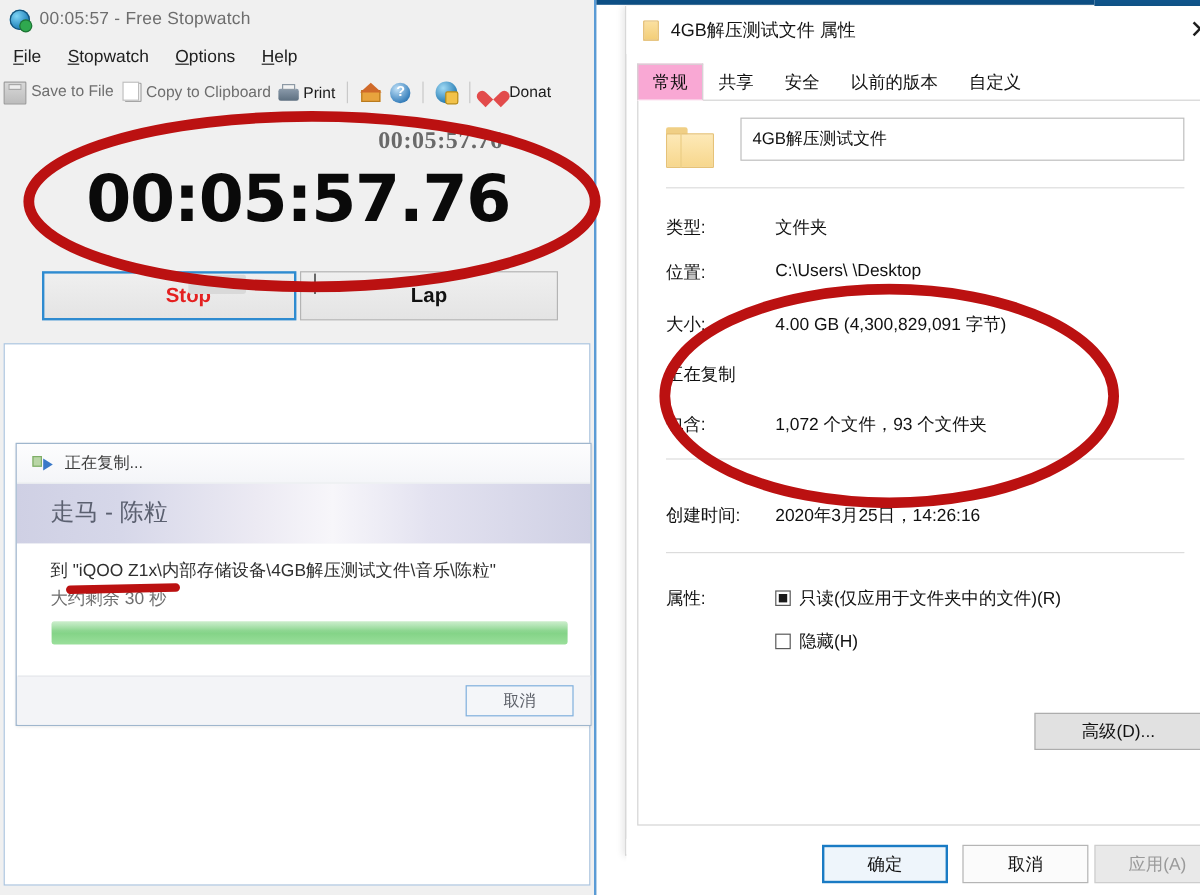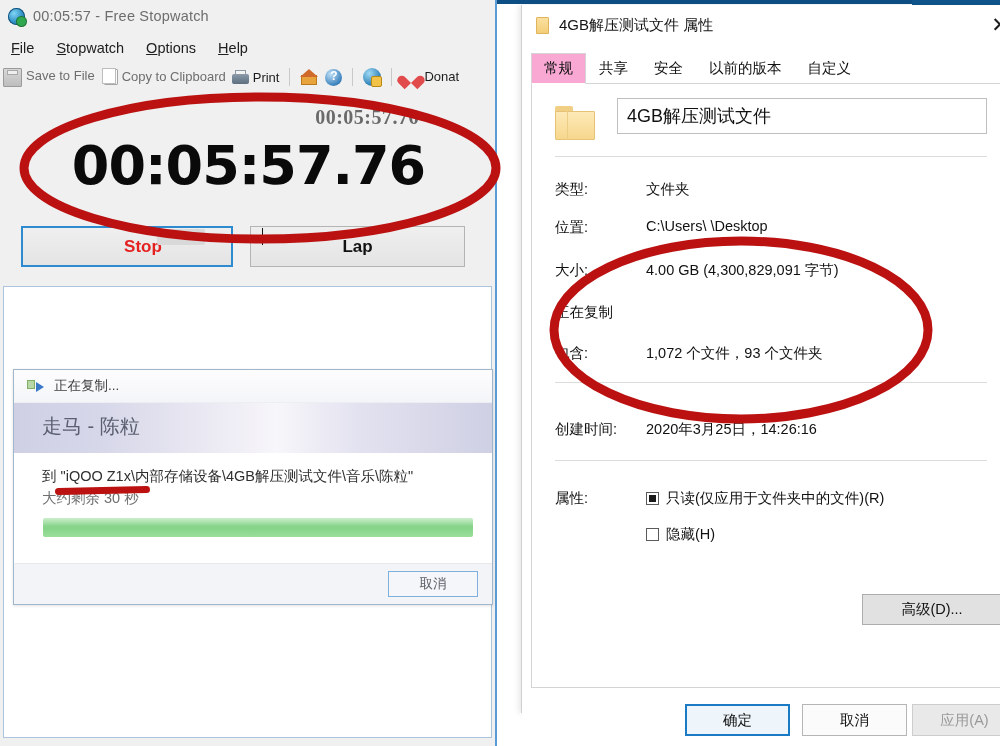--- a/index.html
+++ b/index.html
@@ -213,7 +213,7 @@
   #pd-nameinput{
     position:absolute;left:85px;top:14px;width:370px;height:36px;
     border:1px solid #bfbfbf;background:#fff;box-sizing:border-box;
-    display:flex;align-items:center;padding-left:9px;font-size:18px;color:#111;
+    display:flex;align-items:center;padding-left:9px;font-size:14px;color:#111;
   }
   .pd-rule{position:absolute;left:23px;width:432px;height:1px;background:#dcdcdc;}
   .pd-row{position:absolute;font-size:14.5px;color:#111;white-space:nowrap;}

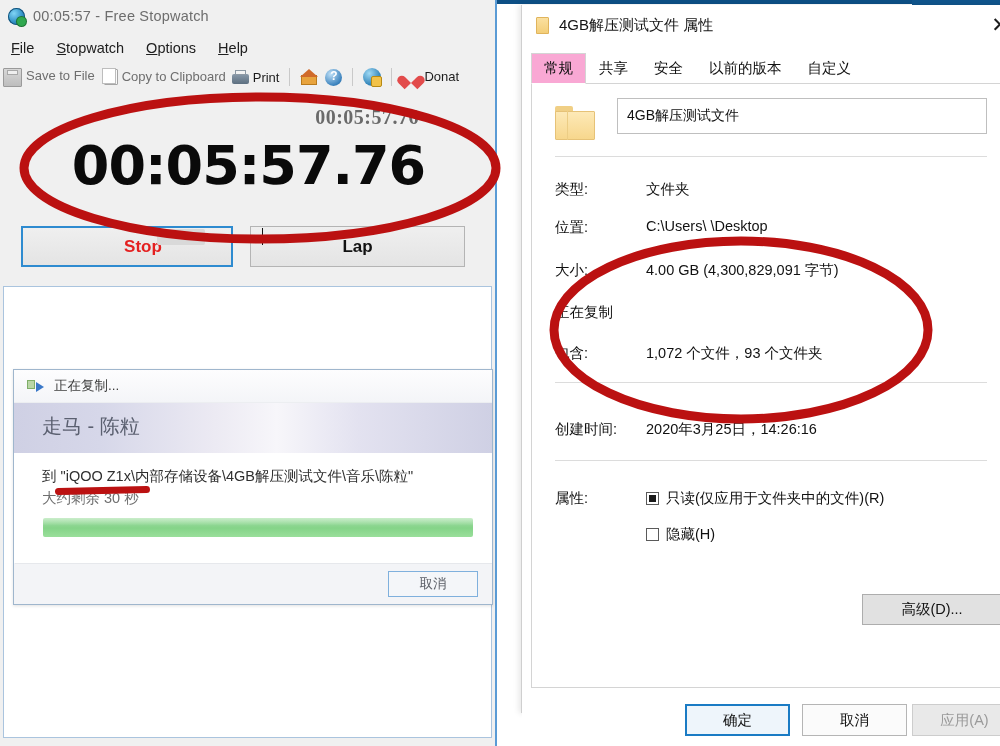--- a/index.html
+++ b/index.html
@@ -94,7 +94,7 @@
     display:flex;align-items:center;justify-content:center;
     font-size:17px;font-weight:bold;box-sizing:border-box;
   }
-  #btn-stop{left:21px;width:212px;border:2px solid #2e8bd0;color:#e42020;padding-left:32px;}
+  #btn-stop{left:35px;width:212px;border:2px solid #2e8bd0;color:#e42020;padding-left:32px;}
   #btn-lap{left:250px;width:215px;border:1px solid #b4b4b4;color:#111;}
 
   

